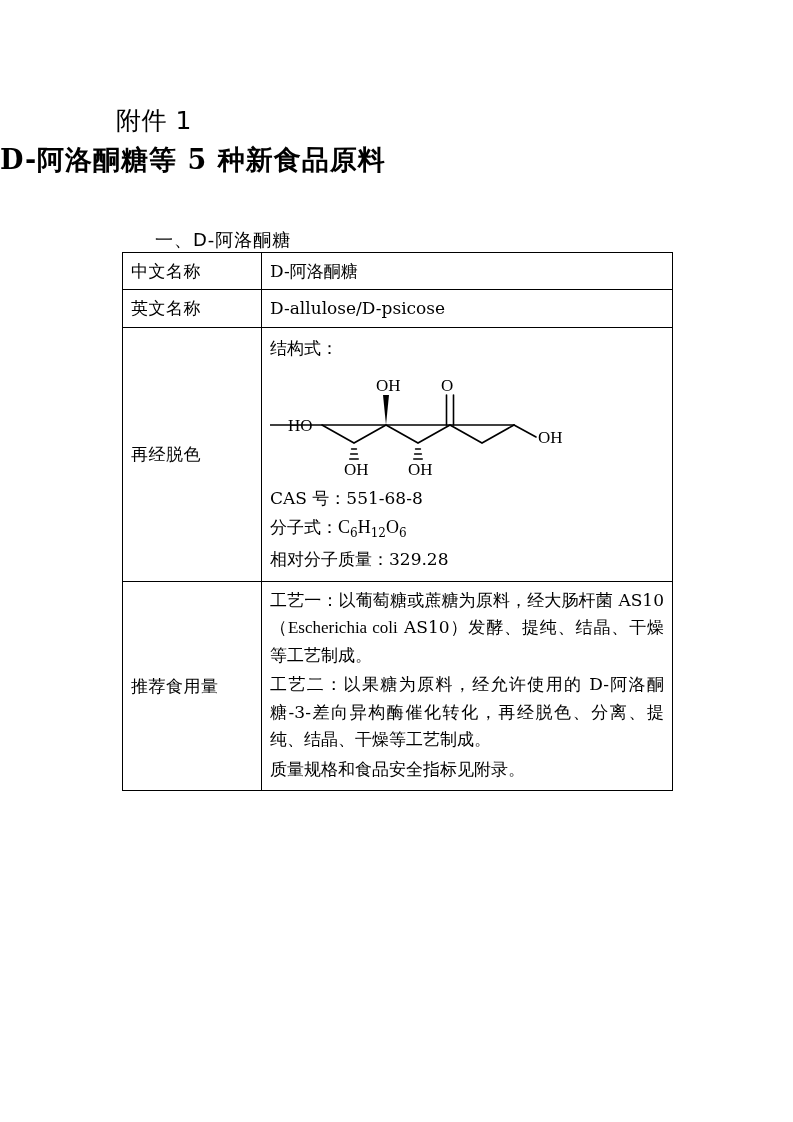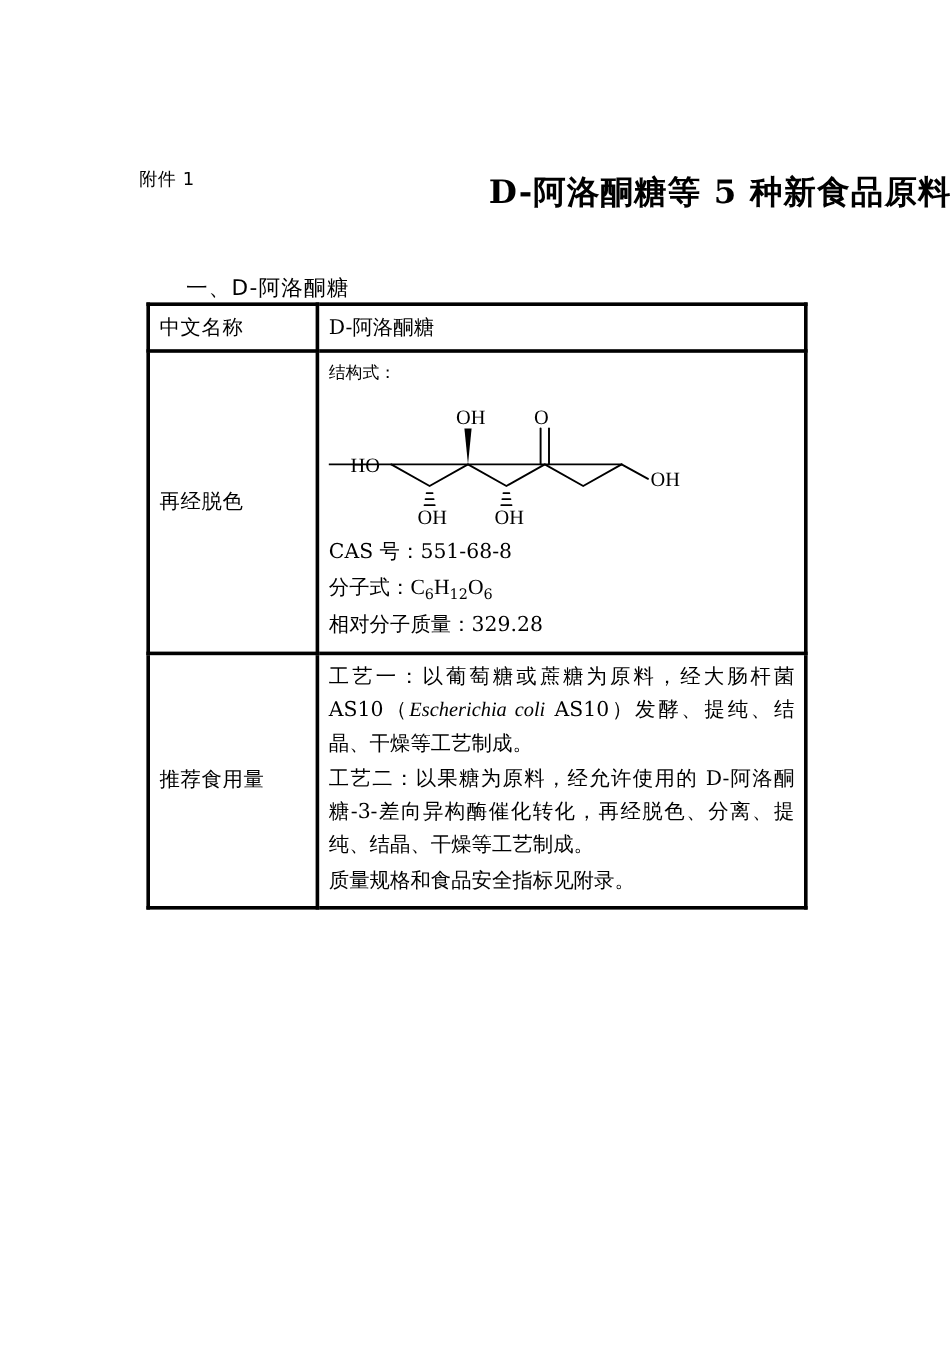--- a/index.html
+++ b/index.html
@@ -26,10 +26,9 @@
     position: absolute;
     left: 116px;
     top: 104px;
-    font-size: 15px;
+    font-size: 25px;
     font-family: "DejaVu Sans", sans-serif;
     letter-spacing: 0.5px;
-    margin-top: 36px;
   }
   .doc-title {
     position: absolute;

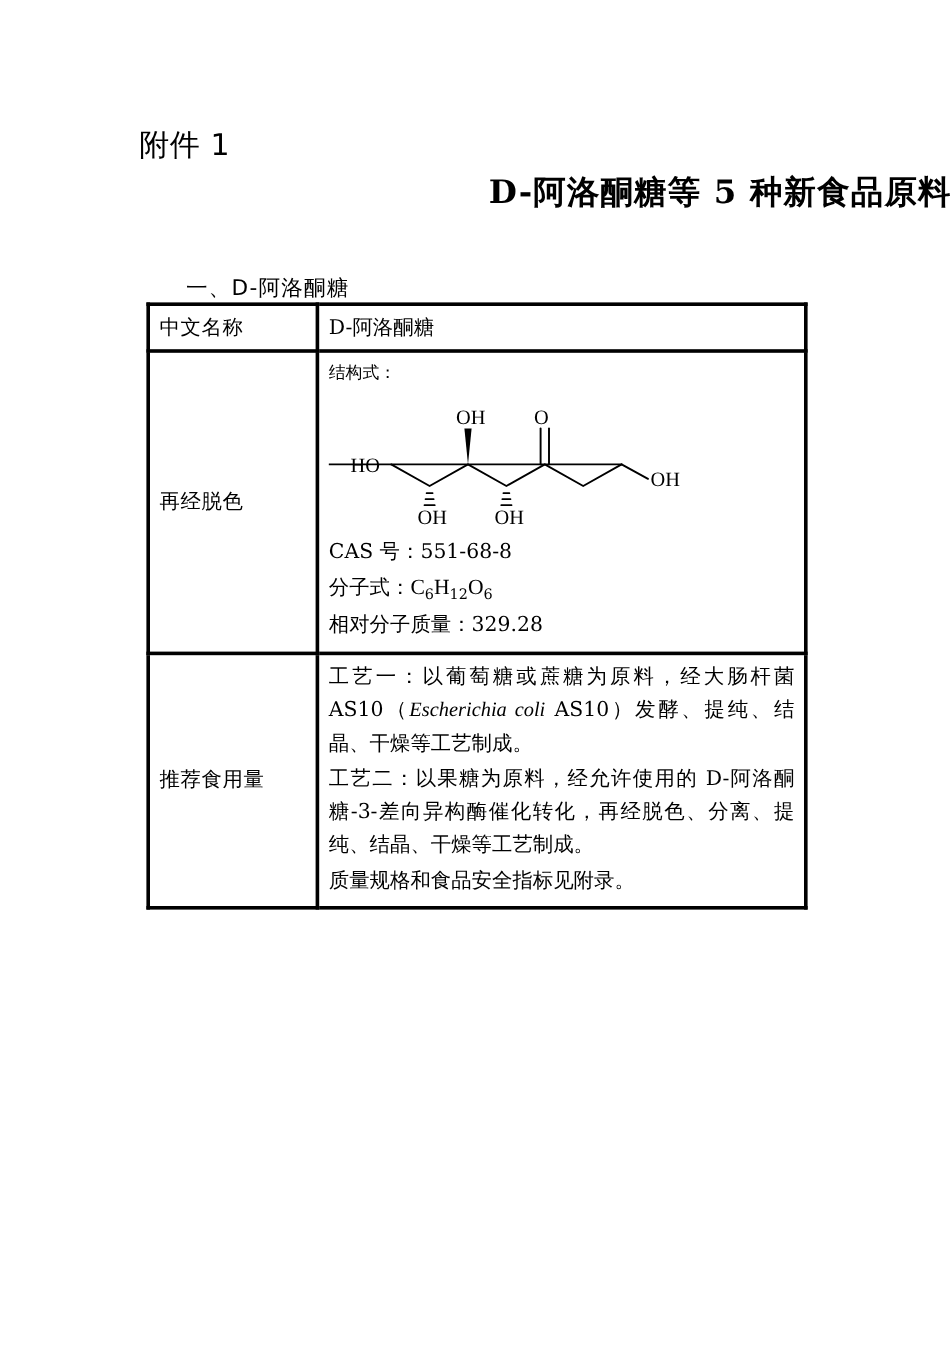--- a/index.html
+++ b/index.html
@@ -35,7 +35,7 @@
     left: 0;
     top: 142px;
     width: 793px;
-    text-align: right;
+    text-align: left;
     font-size: 27px;
     font-weight: bold;
     font-family: "DejaVu Serif", serif;

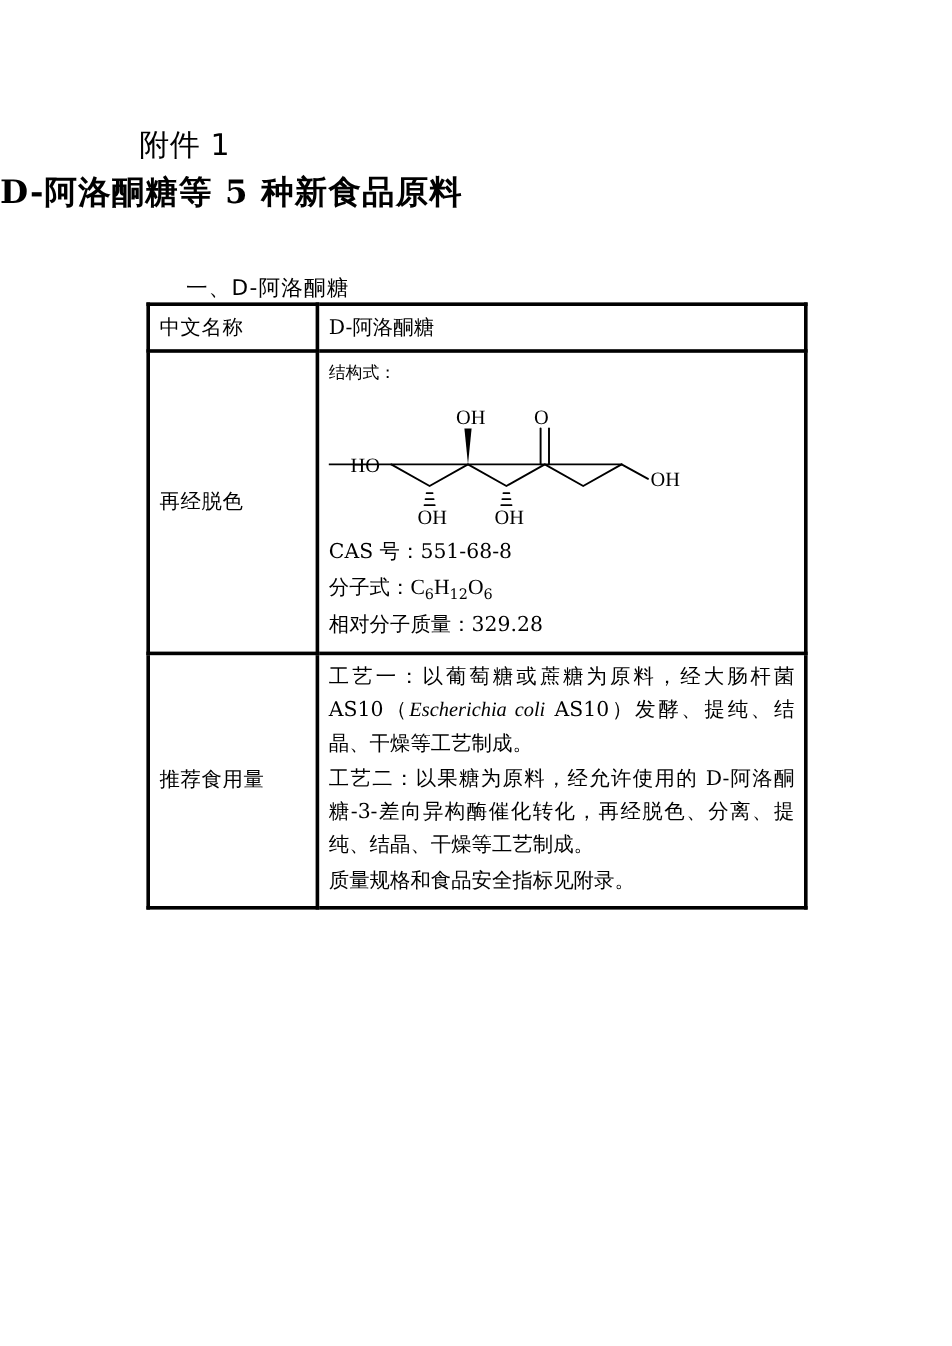--- a/index.html
+++ b/index.html
@@ -58,7 +58,7 @@
     table-layout: fixed;
   }
   table.info-table td {
-    border: 3px solid #000000;
+    border: 1px solid #000000;
     vertical-align: middle;
     padding: 5px 8px;
     font-size: 17px;

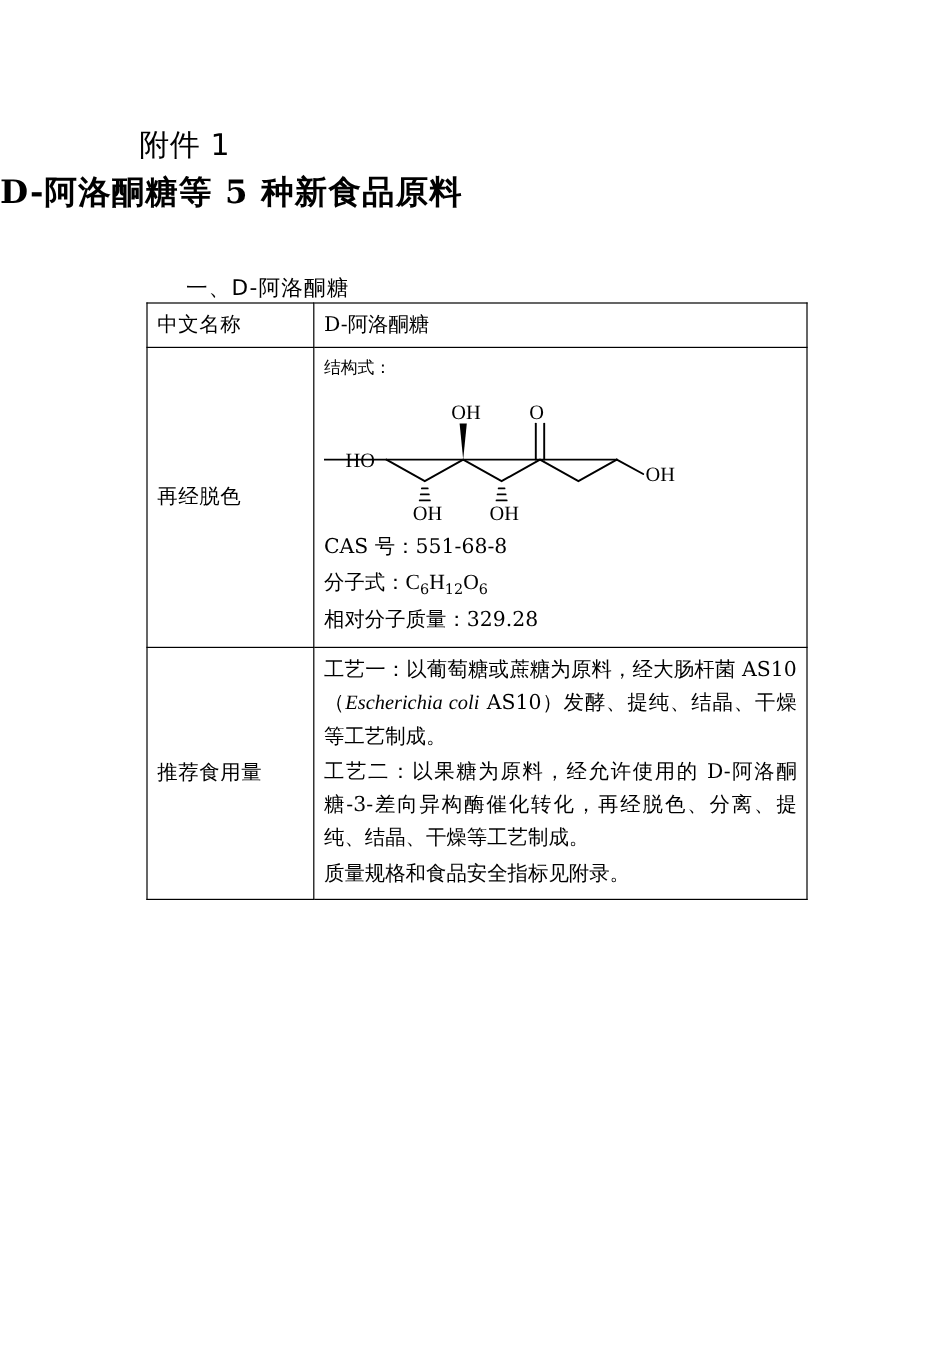--- a/index.html
+++ b/index.html
@@ -137,6 +137,10 @@
       <tr>
         <td class="label-cell">中文名称</td>
         <td class="value-cell">D-阿洛酮糖</td>
+      </tr>
+      <tr>
+        <td class="label-cell">英文名称</td>
+        <td class="value-cell value-latin">D-allulose/D-psicose</td>
       </tr>
       <tr>
         <td class="label-cell">再经脱色</td>

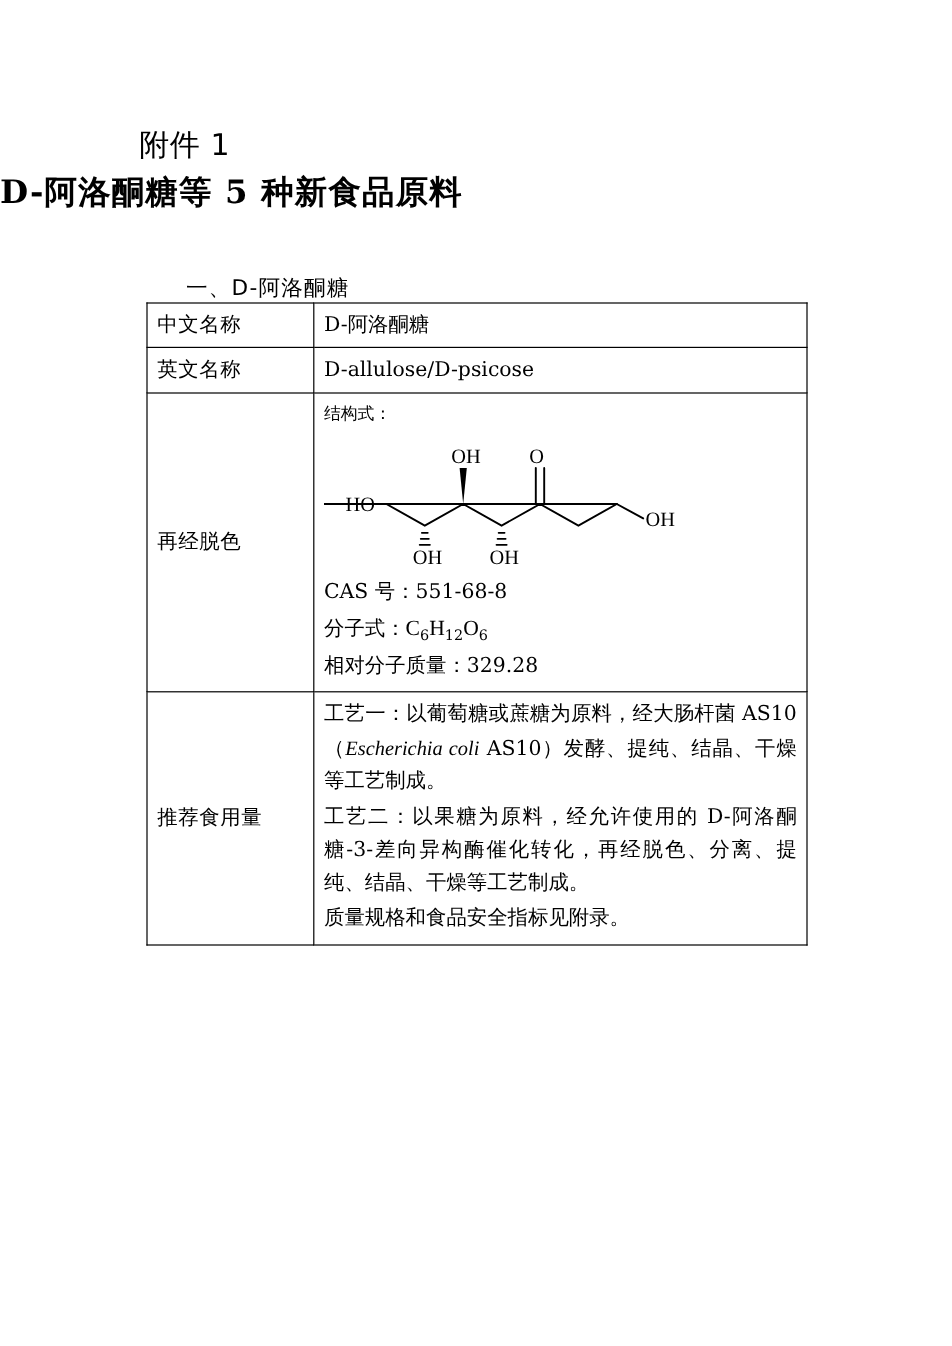--- a/index.html
+++ b/index.html
@@ -79,7 +79,7 @@
     font-size: 18px;
   }
   .struct-label {
-    font-size: 14px;
+    font-size: 17px;
     margin: 2px 0 0 0;
   }
   .struct-figure {

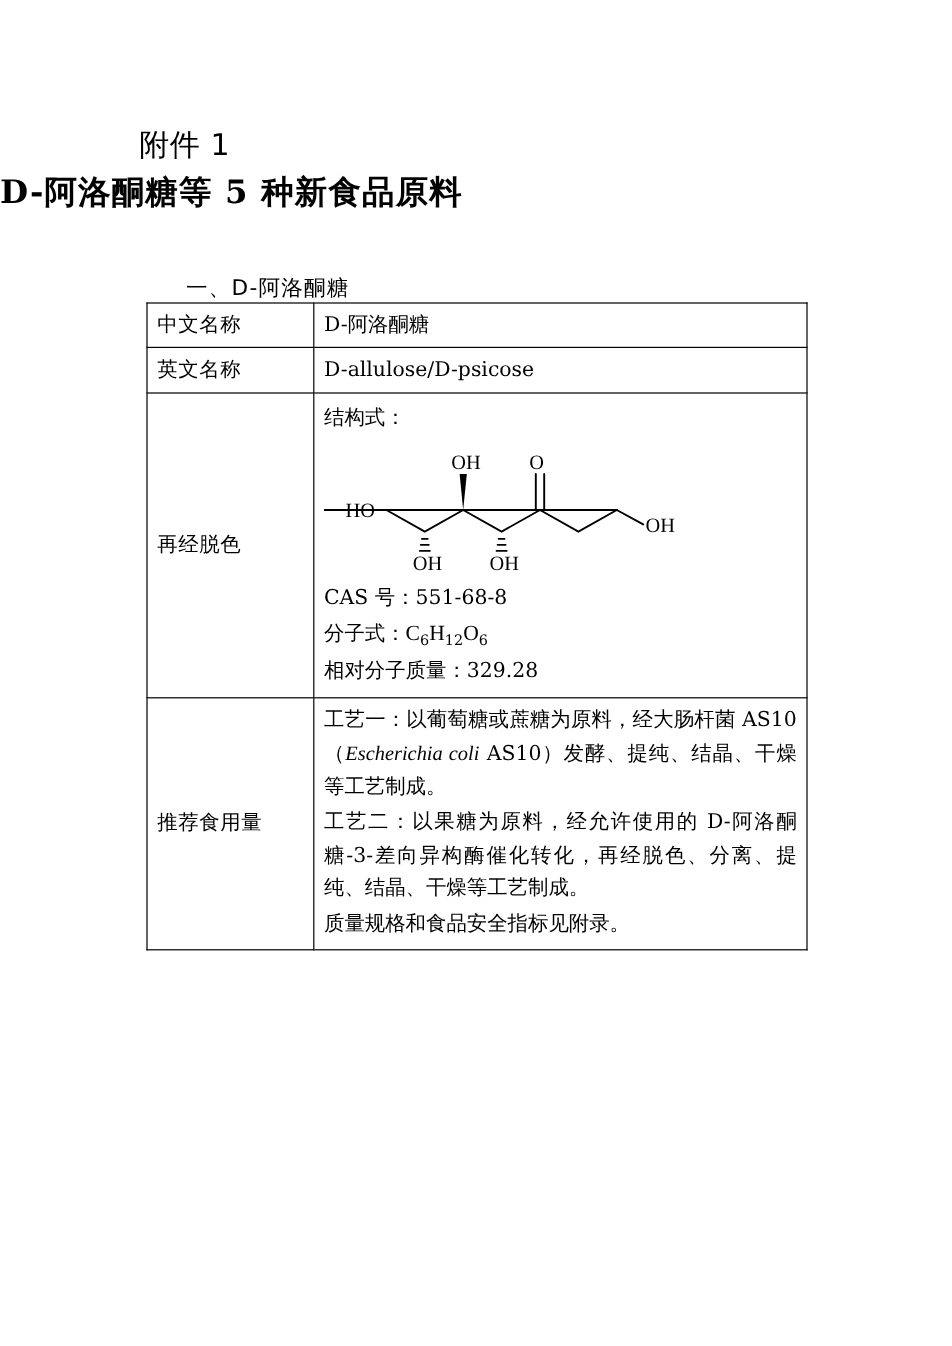--- a/index.html
+++ b/index.html
@@ -102,7 +102,6 @@
     line-height: 1.62;
   }
   .process-para .sci {
-    font-style: italic;
     font-family: "Liberation Serif", serif;
   }
   ol.notes {

